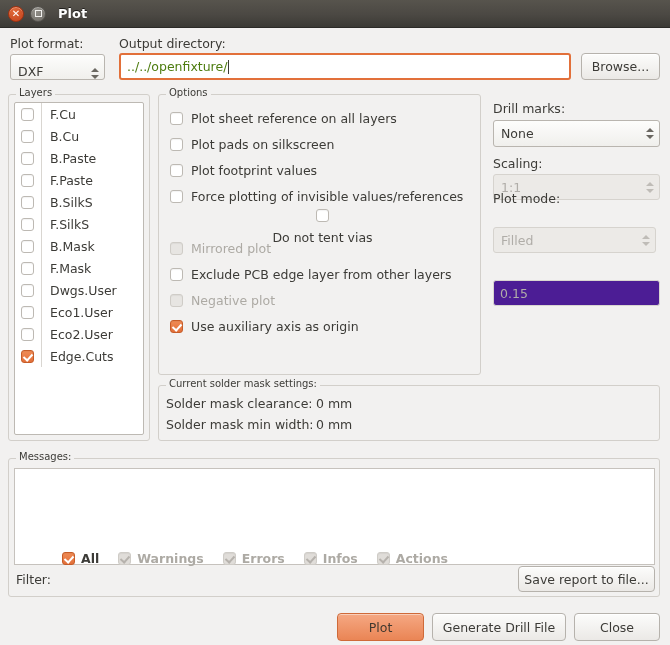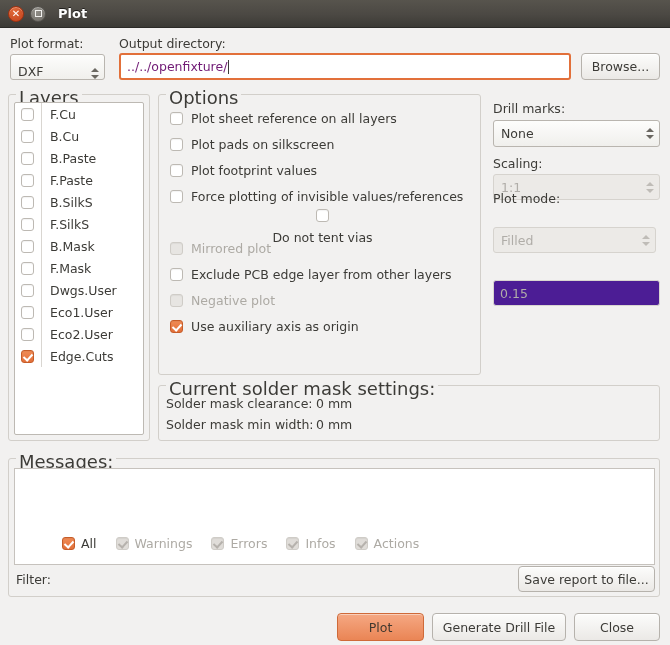--- a/index.html
+++ b/index.html
@@ -63,7 +63,7 @@
 
   .textfield{
     background:#ffffff; border:1px solid #b9b5af; border-radius:3px;
-    display:flex; align-items:center; padding:0 6px; color:#701a75;
+    display:flex; align-items:center; padding:0 6px; color:#4d7c0f;
     white-space:nowrap; overflow:hidden;
   }
   .textfield.focused{ border:2px solid #e2703a; }

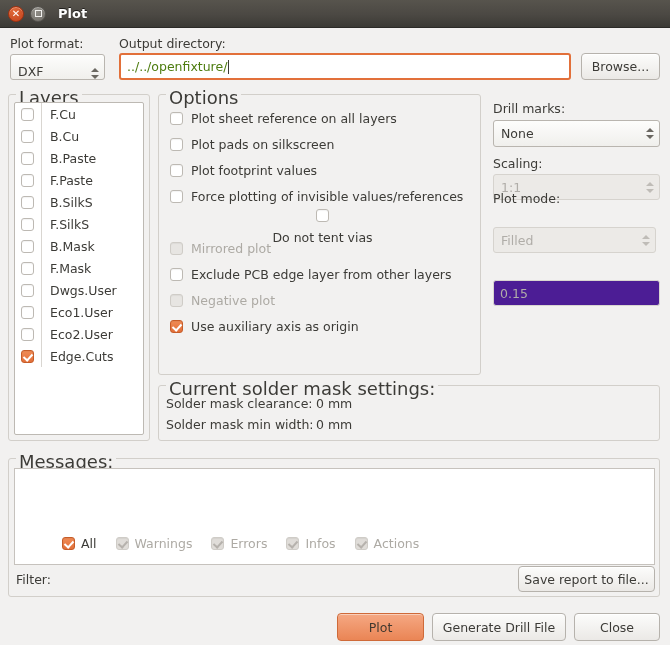--- a/index.html
+++ b/index.html
@@ -41,7 +41,7 @@
              background:transparent; }
   .groupbox > .gb-title{
     position:absolute; top:-8px; left:7px; padding:0 3px;
-    background:#f2f1f0; font-size:18px; color:#3c3b37; white-space:nowrap;
+    background:#f2f1f0; font-size:10px; color:#3c3b37; white-space:nowrap;
   }
 
   .combo{

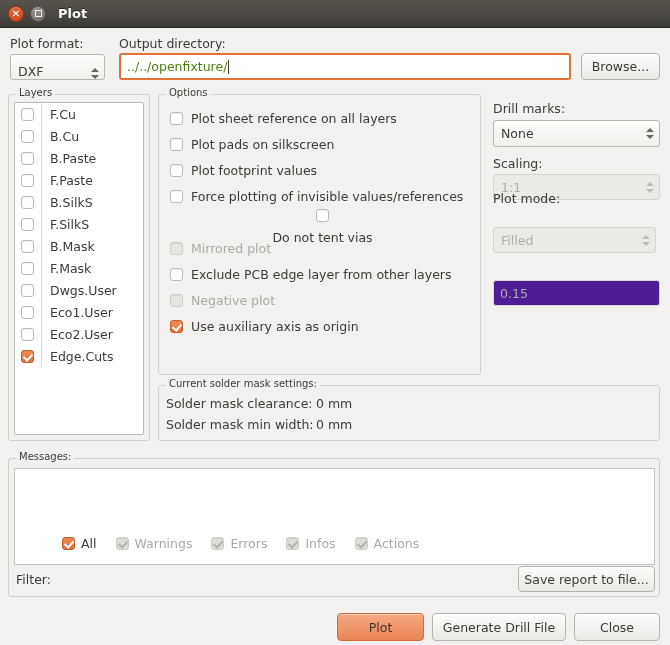--- a/index.html
+++ b/index.html
@@ -305,7 +305,7 @@
 <div class="msgarea" style="left:14px; top:468px; width:641px; height:97px;"></div>
 
 <div class="abs label" style="left:16px; top:572px;">Filter:</div>
-<div class="abs" id="filter-list" style="left:62px; top:536px; display:flex; align-items:flex-start; gap:19px;">
+<div class="abs" id="filter-list" style="left:62px; top:551px; display:flex; align-items:flex-start; gap:19px;font-weight:bold;">
     <div class="cb" style="gap: 6px;">
       <span class="box checked"></span>
       <span class="cblabel">All</span>

